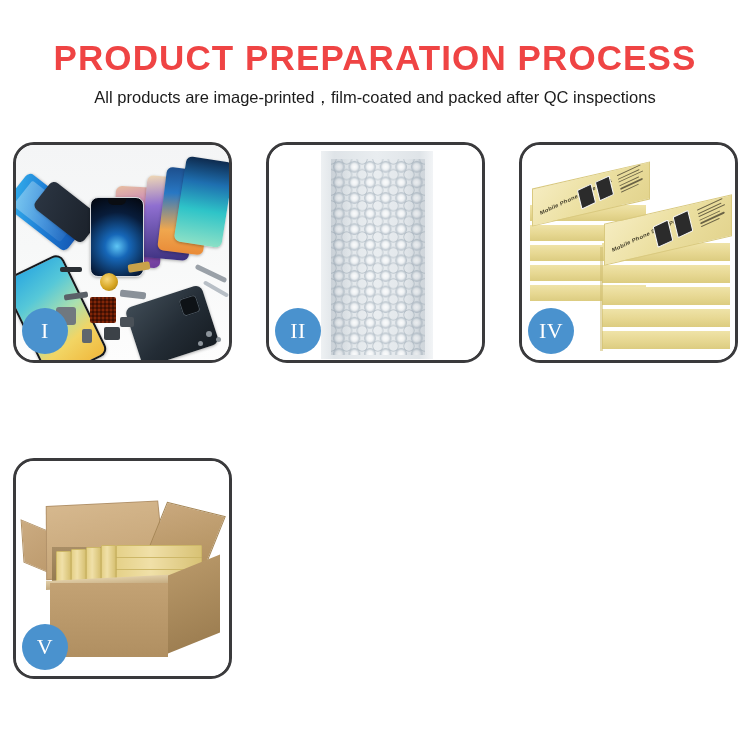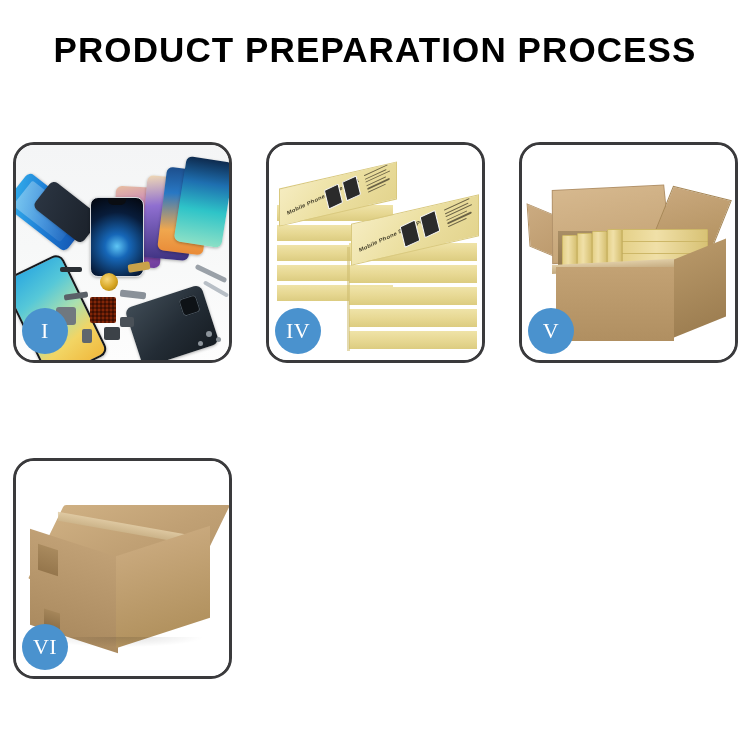--- a/index.html
+++ b/index.html
@@ -26,9 +26,9 @@
     font-size: 35px;
     font-weight: 700;
     letter-spacing: 1.1px;
-    color: #000000;
+    color: #ef4444;
     line-height: 1;
-    margin: 0;
+    margin: 8px;
     white-space: nowrap;
   }
   .sub-title {

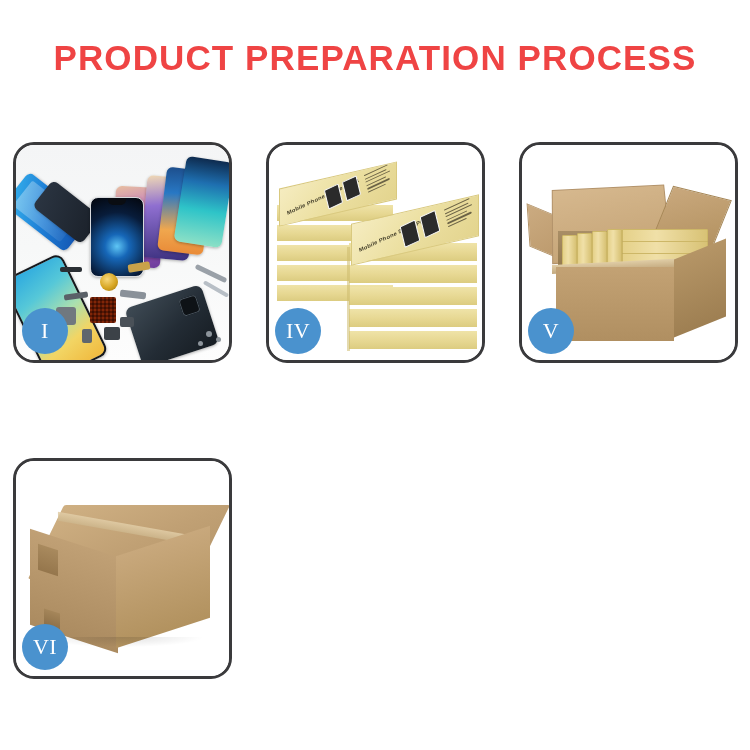--- a/index.html
+++ b/index.html
@@ -399,6 +399,7 @@
 
 <div class="header">
   <h1 class="main-title">PRODUCT PREPARATION PROCESS</h1>
+  <p class="sub-title">All products are image-printed，film-coated and packed after QC inspections</p>
 </div>
 
 <div class="grid">

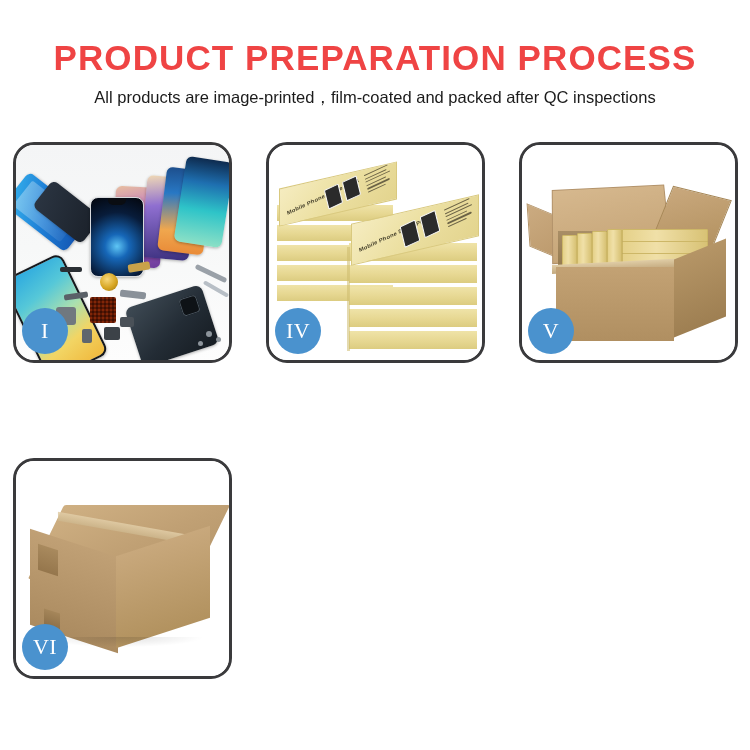--- a/index.html
+++ b/index.html
@@ -436,6 +436,16 @@
     <div class="badge">I</div>
   </div>
 
+  <div class="panel">
+    <div class="panel-photo">
+      <div class="p2-bg"></div>
+      <div class="bubble-strip"></div>
+      <div class="bubbles"></div>
+      <div class="bubbles2"></div>
+      <div class="bub-shade"></div>
+    </div>
+    <div class="badge">II</div>
+  </div>
 
 
   <div class="panel">

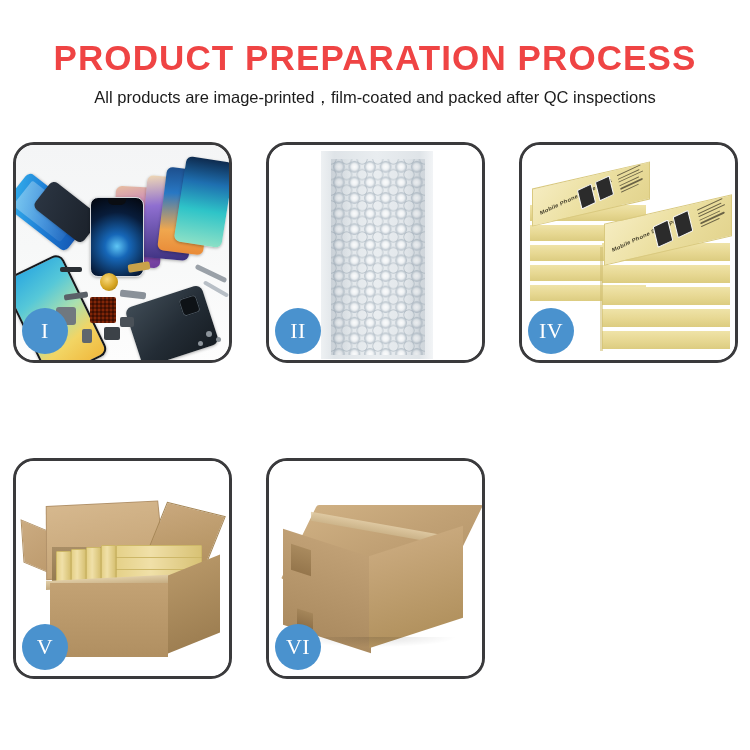--- a/index.html
+++ b/index.html
@@ -523,21 +523,6 @@
     <div class="badge">V</div>
   </div>
 
-  <div class="panel">
-    <div class="panel-photo">
-      <div class="p6-bg"></div>
-      <div class="c6-topwrap">
-        <div class="c6-top"></div>
-        <div class="c6-tape"></div>
-      </div>
-      <div class="c6-face-left"></div>
-      <div class="c6-face-right"></div>
-      <div class="c6-tab1"></div>
-      <div class="c6-tab2"></div>
-      <div class="c6-shadow"></div>
-    </div>
-    <div class="badge">VI</div>
-  </div>
 
 </div>
 

